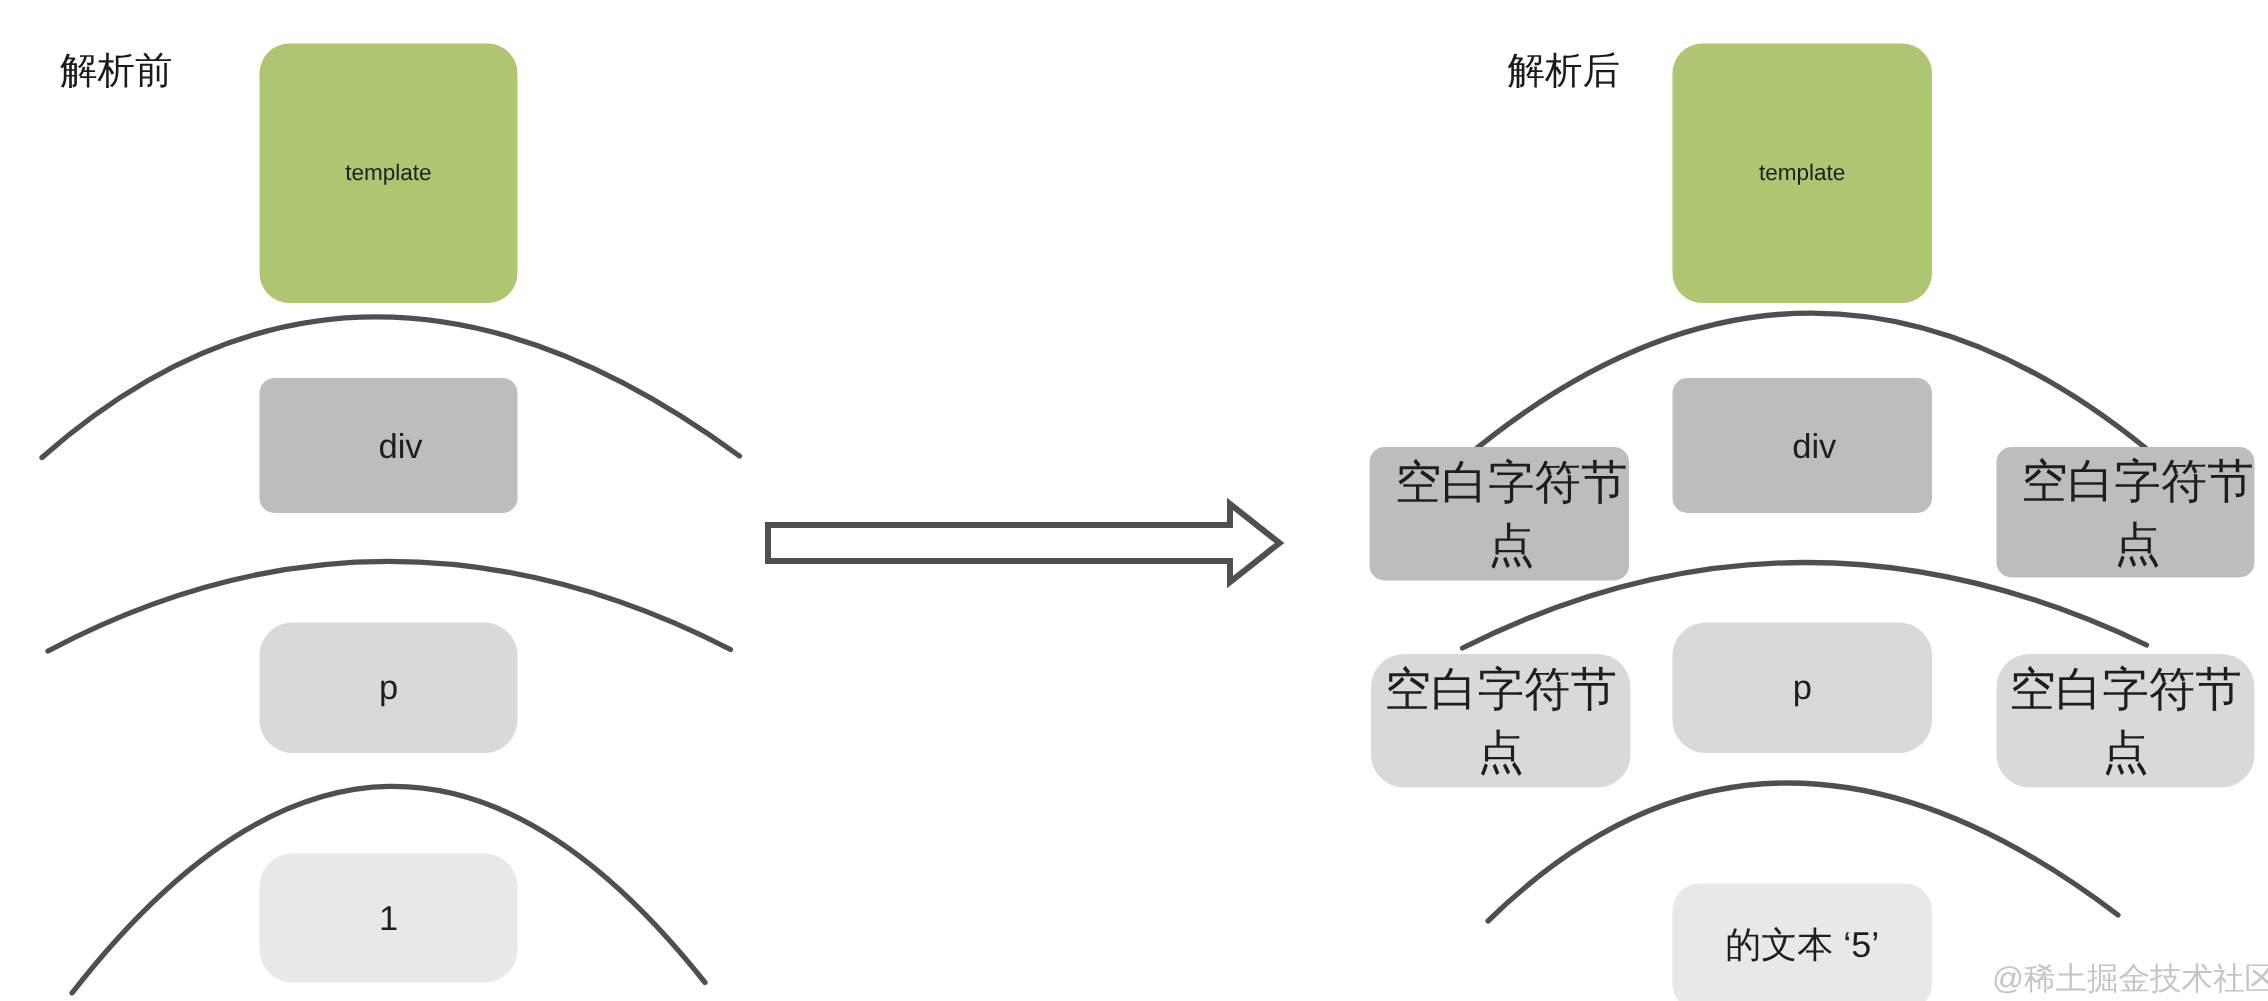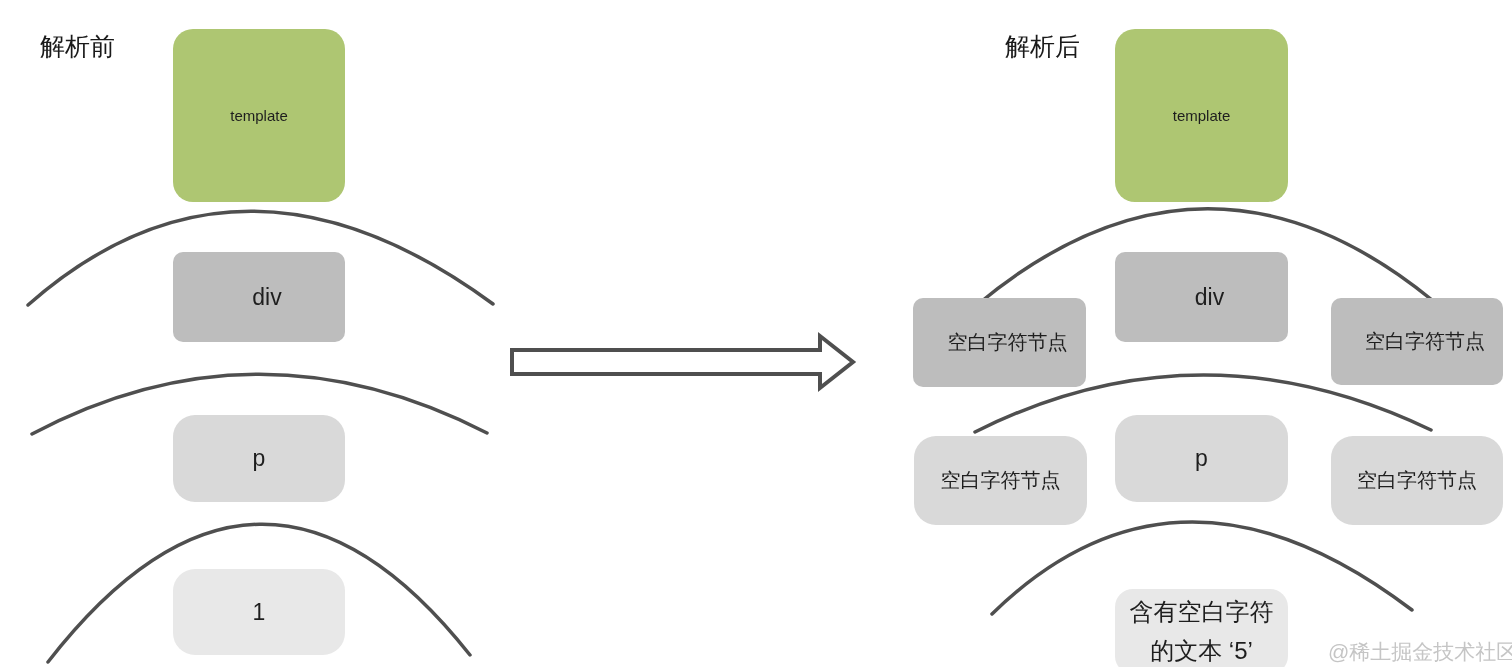--- a/index.html
+++ b/index.html
@@ -30,7 +30,7 @@
   .gray-dark{background:var(--element-gray,#bdbdbd);border-radius:10px;font-size:23px;padding-left:16px;}
   .gray-mid{background:var(--light-gray,#d9d9d9);border-radius:22px;font-size:23px;}
   .gray-light{background:var(--lighter-gray,#e8e8e8);border-radius:22px;font-size:23px;}
-  .ws{font-size:20px;}
+  .ws{font-size:31px;}
   .two-line{flex-direction:column;font-size:24px;line-height:1.6;border-radius:18px;}
   .watermark{
     position:absolute;

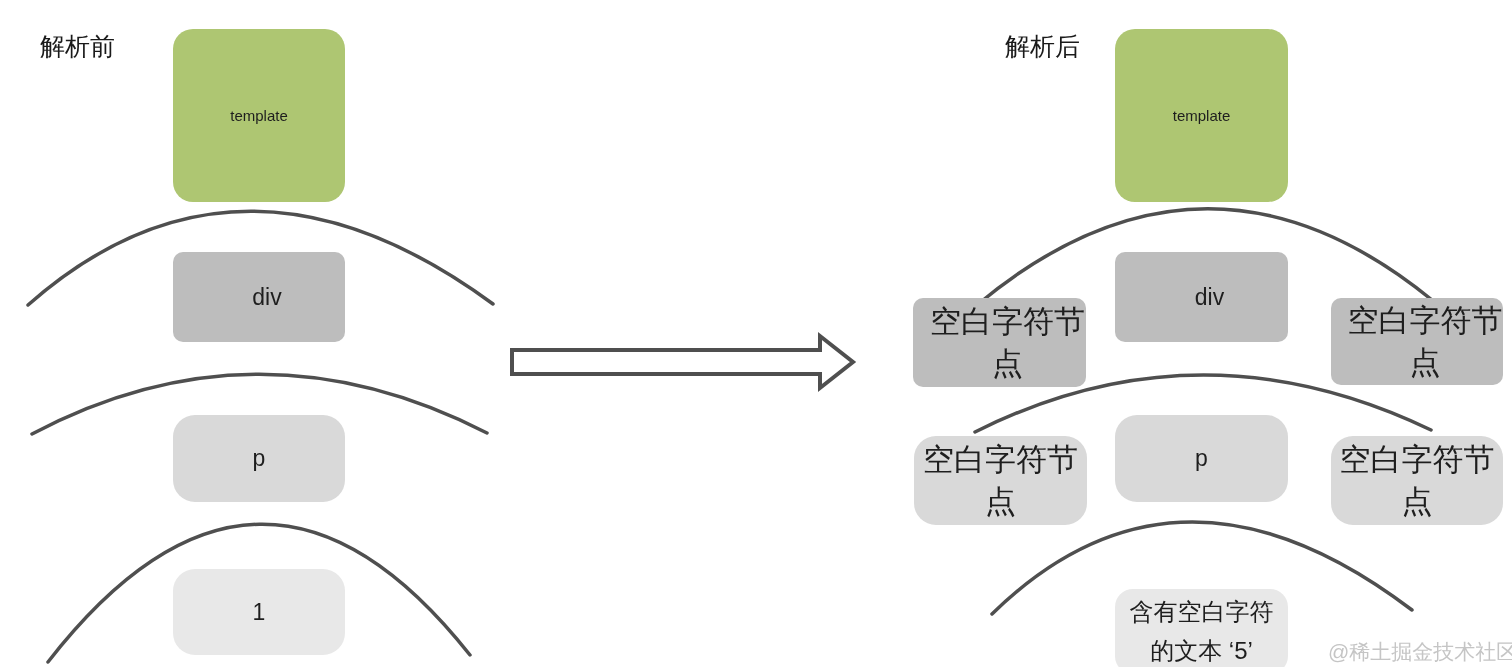--- a/index.html
+++ b/index.html
@@ -88,7 +88,6 @@
   <div class="node gray-mid a-p">p</div>
   <div class="node gray-mid ws a-ws-p-right">空白字符节点</div>
   <div class="node gray-light two-line a-text">
-    <span>含有空白字符</span>
     <span>的文本 ‘5’</span>
   </div>
 

